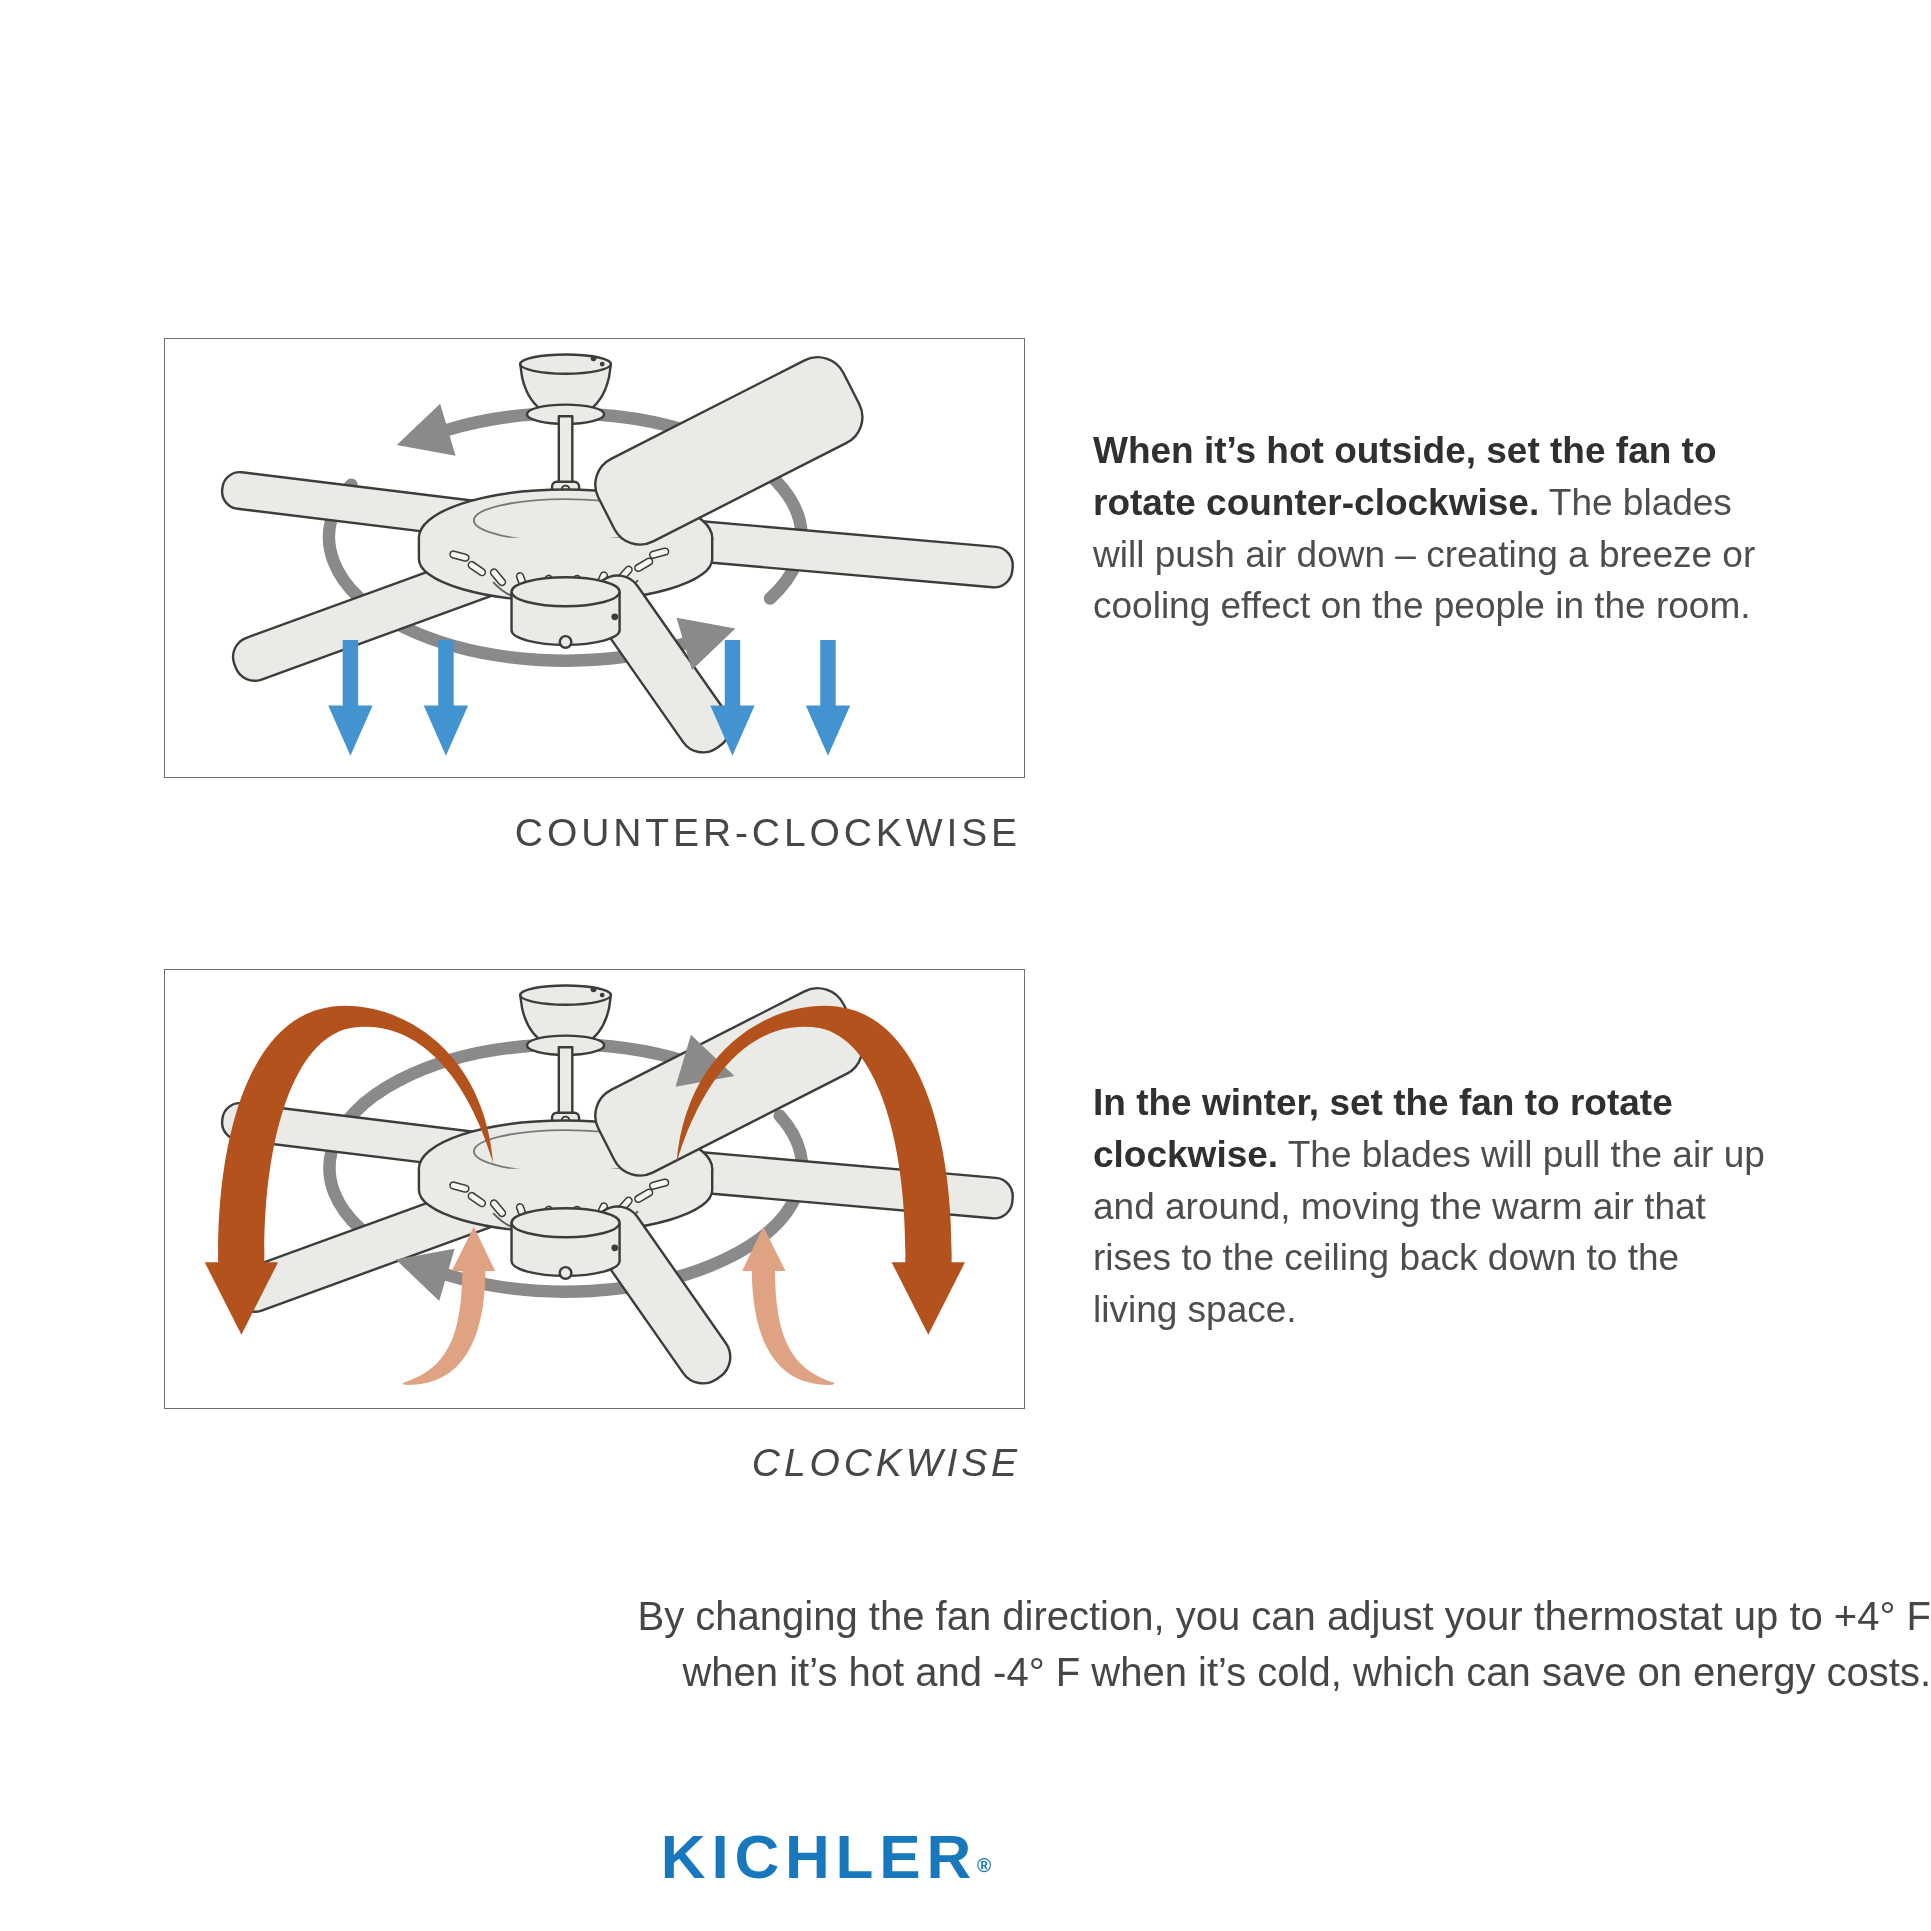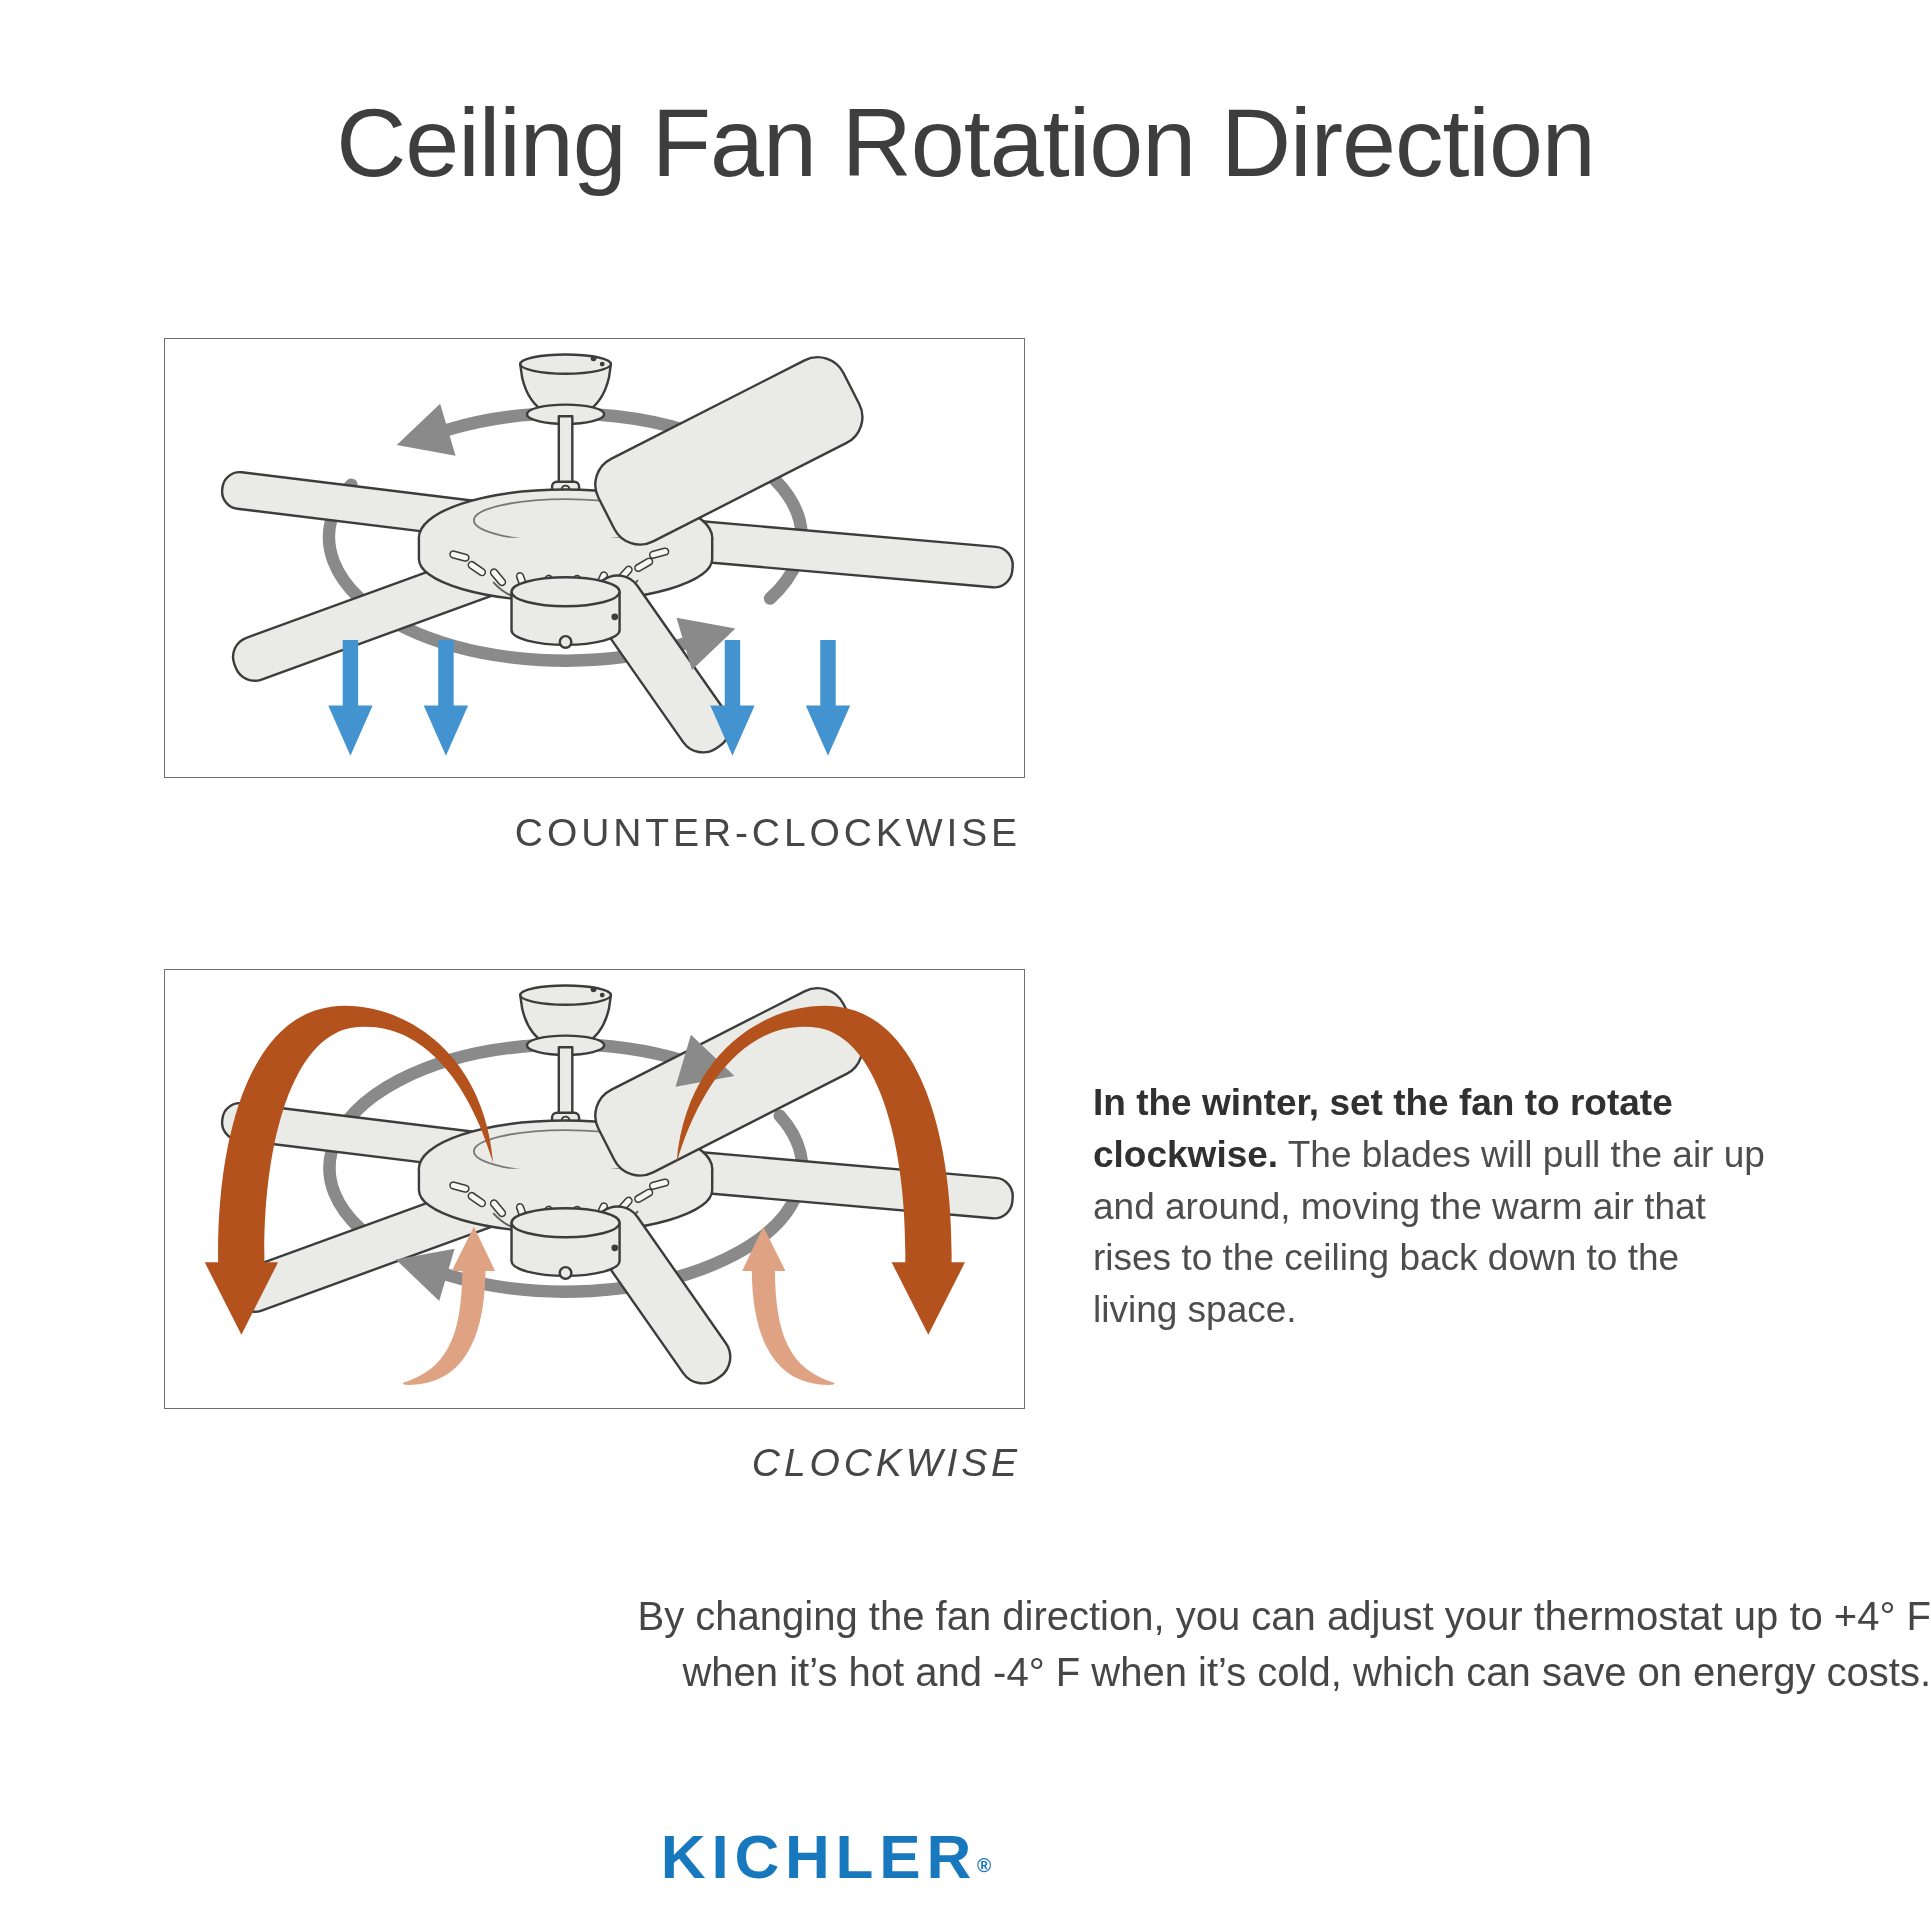--- a/index.html
+++ b/index.html
@@ -122,7 +122,6 @@
 
 <div class="page">
 
-  <h1 class="title">Ceiling Fan Rotation Direction</h1>
 
   <div class="diagram-box box-ccw">
     <svg viewBox="0 0 890 454">

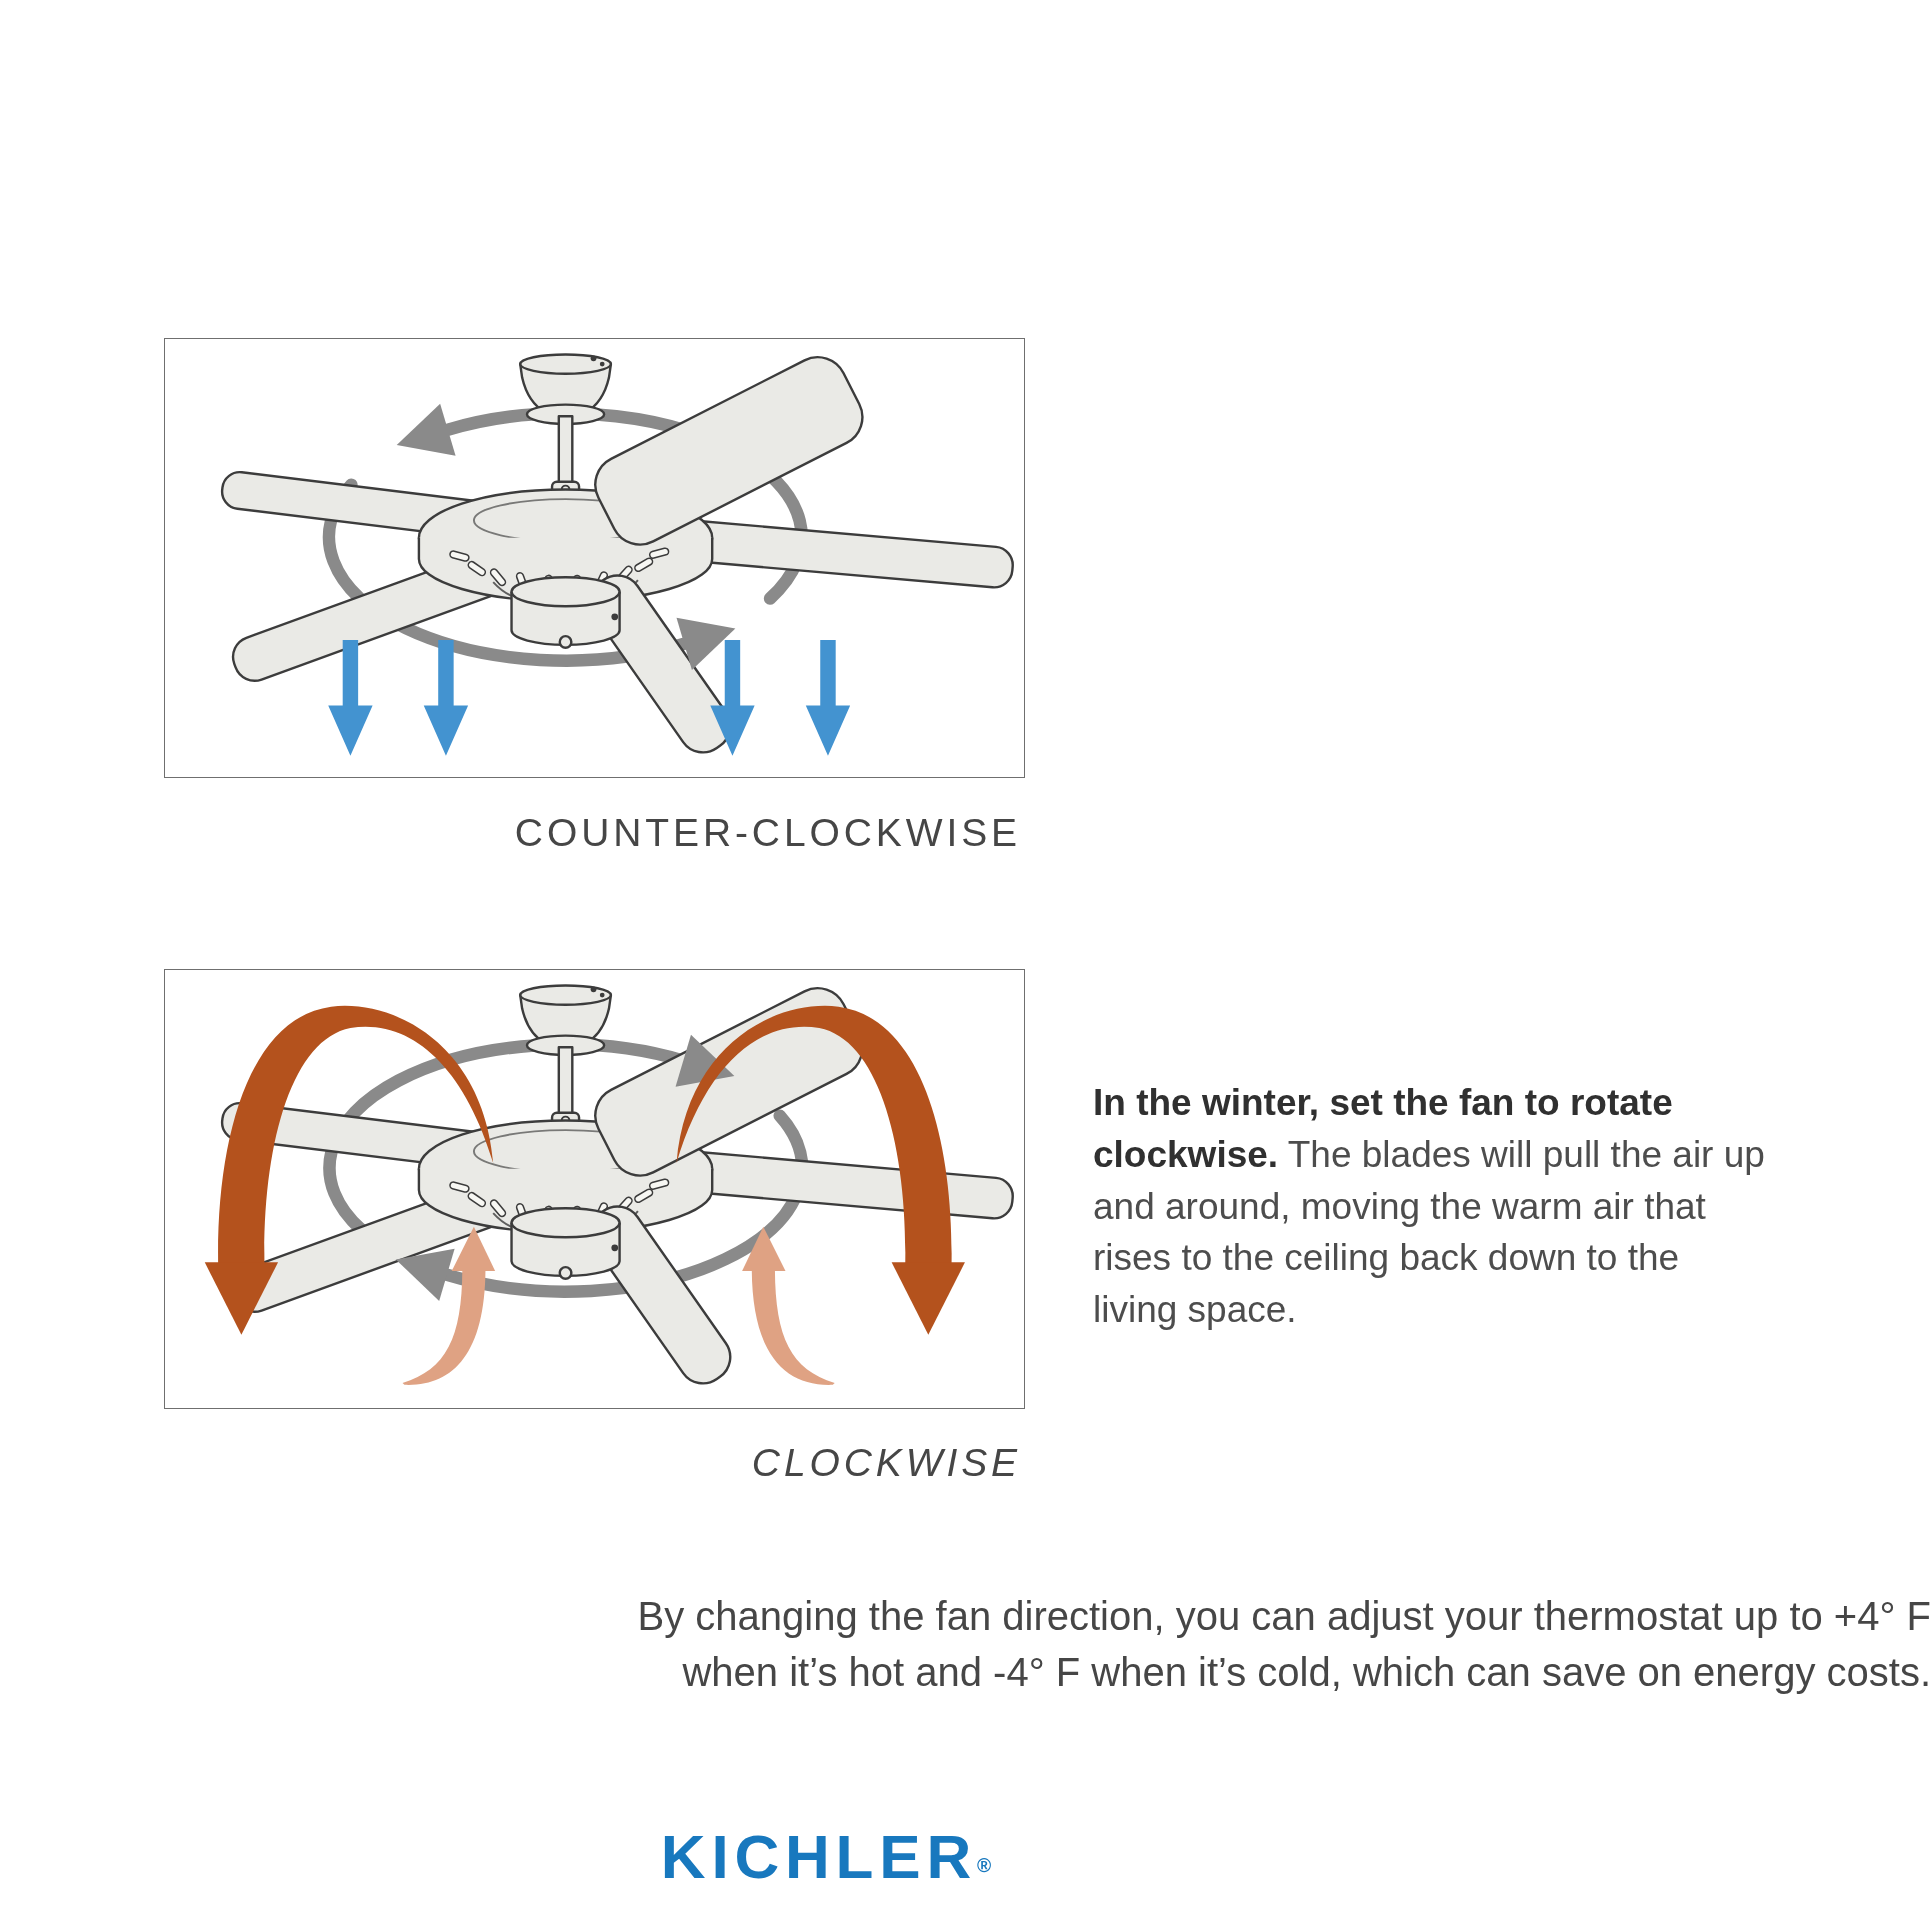--- a/index.html
+++ b/index.html
@@ -138,6 +138,7 @@
   </div>
   <div class="caption caption-ccw">COUNTER-CLOCKWISE</div>
 
+  <p class="desc desc-summer"><span class="b">When it’s hot outside, set the fan to rotate counter-clockwise.</span><span> The blades will push air down – creating a breeze or cooling effect on the people in the room.</span></p>
 
   <div class="diagram-box box-cw">
     <svg viewBox="0 0 890 454">

